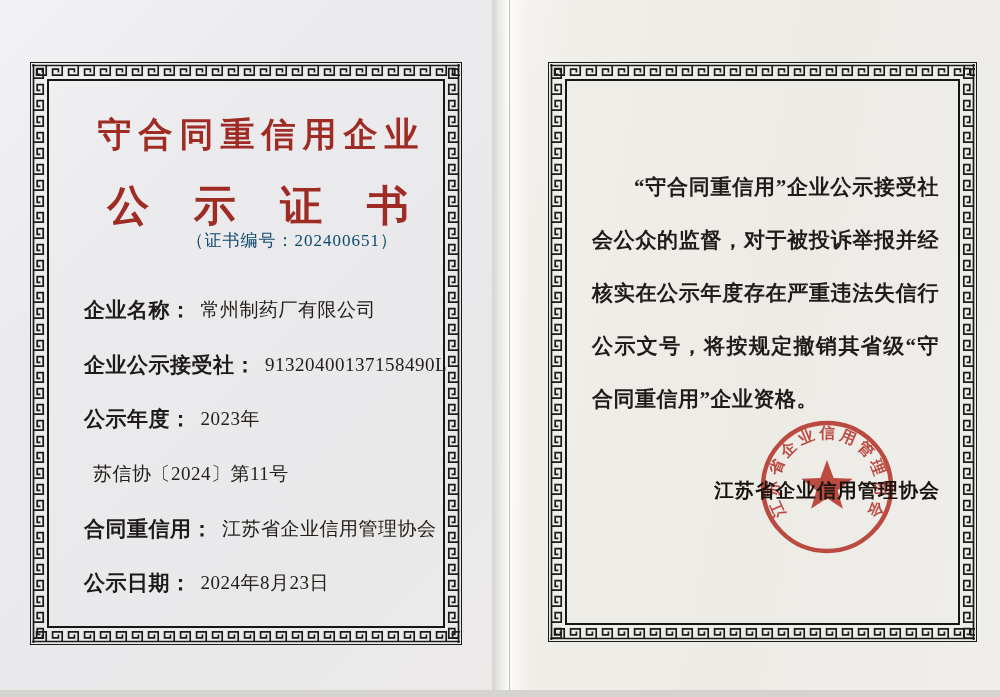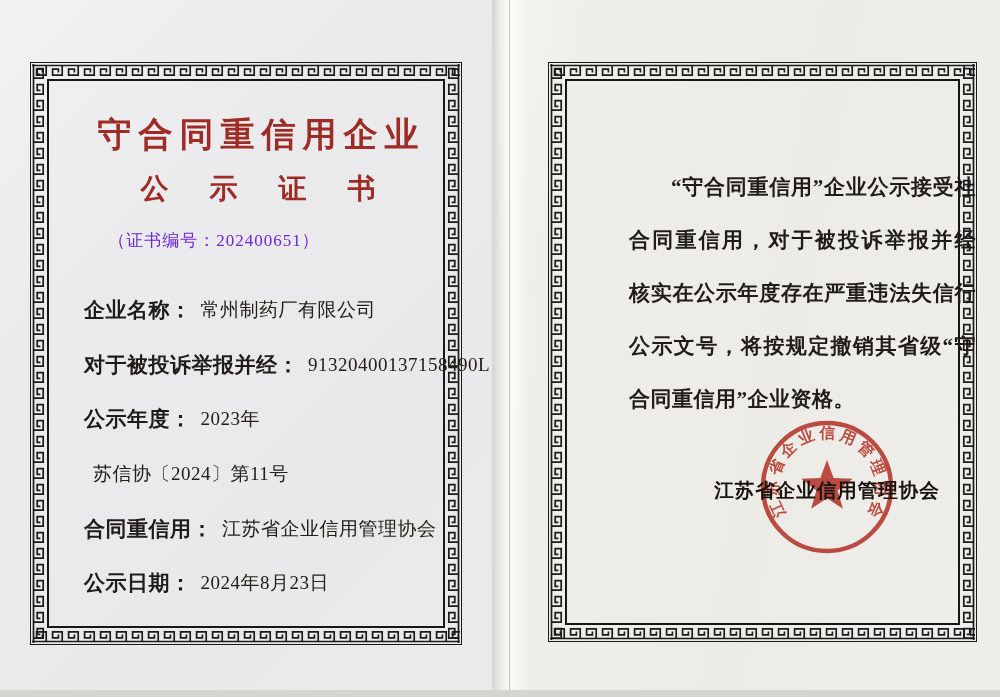--- a/index.html
+++ b/index.html
@@ -33,7 +33,7 @@
   .cert-title { position:absolute; left:30px; width:432px; text-align:center;
     font-weight:bold; color:#9e2b24;padding-left:24px; }
   .cert-title-1 { top:112px; font-size:34px; letter-spacing:7px; text-indent:7px; }
-  .cert-title-2 { top:170px; font-size:28px; letter-spacing:17px; text-indent:17px;font-family:Liberation Serif, serif; }
+  .cert-title-2 { top:178px; font-size:42px; letter-spacing:17px; text-indent:17px;font-family:Liberation Serif, serif; }
   .cert-no { position:absolute; left:30px; width:368px; top:229px; text-align:center;
     font-size:17px; color:#6d28d9; letter-spacing:1px; }
   .fields { position:absolute; left:84px; top:283px; width:360px; }

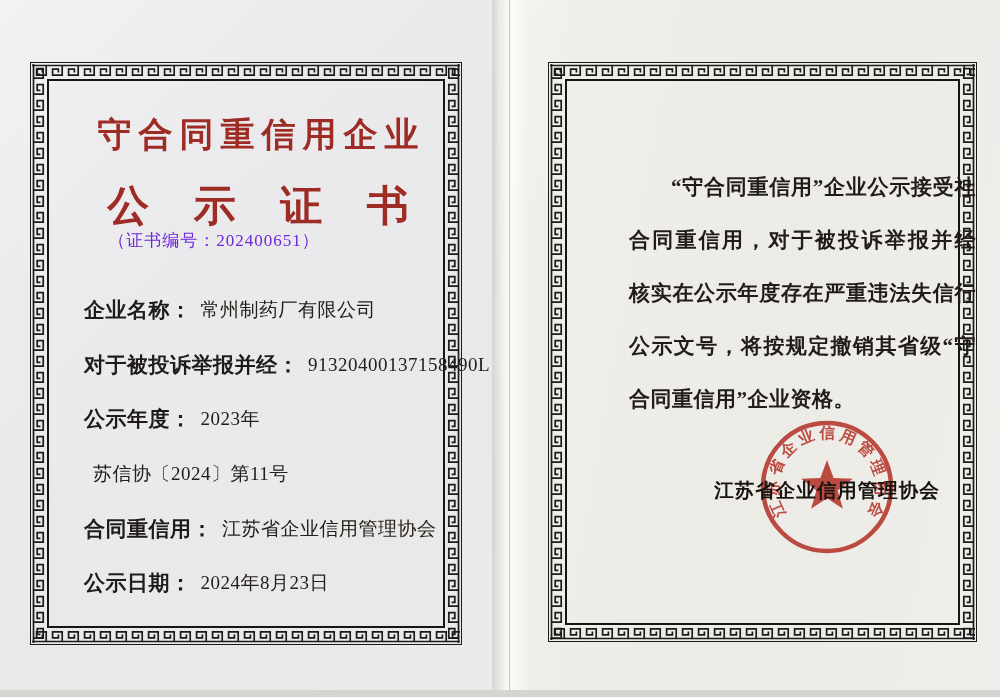--- a/index.html
+++ b/index.html
@@ -42,7 +42,7 @@
   .field-value { font-size:19px; color:#242019; margin-left:9px; letter-spacing:.5px; }
 
   
-  .statement { position:absolute; left:592px; top:161px; width:347px; color:#1f1c1a;margin-left:37px; }
+  .statement { position:absolute; left:592px; top:161px; width:347px; color:#1f1c1a; }
   .stmt-line { height:53px; line-height:53px; font-size:21px; font-weight:bold;
     letter-spacing:.5px; text-align:justify; text-align-last:justify; white-space:nowrap; }
   .stmt-line.first { text-indent:2em; }

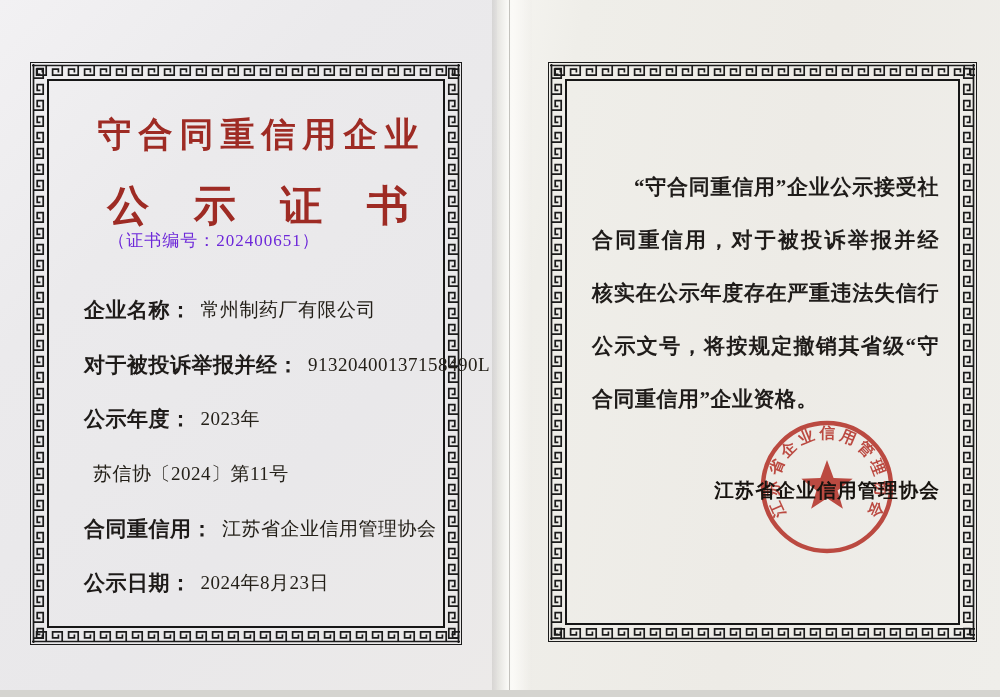--- a/index.html
+++ b/index.html
@@ -34,8 +34,8 @@
     font-weight:bold; color:#9e2b24;padding-left:24px; }
   .cert-title-1 { top:112px; font-size:34px; letter-spacing:7px; text-indent:7px; }
   .cert-title-2 { top:178px; font-size:42px; letter-spacing:17px; text-indent:17px;font-family:Liberation Serif, serif; }
-  .cert-no { position:absolute; left:30px; width:368px; top:229px; text-align:center;
-    font-size:17px; color:#6d28d9; letter-spacing:1px; }
+  .cert-no { position:absolute; left:30px; width:368px; top:229px; text-align:right;
+    font-size:17px; color:#0c4a6e; letter-spacing:1px; }
   .fields { position:absolute; left:84px; top:283px; width:360px; }
   .field-row { height:54.6px; display:flex; align-items:center; white-space:nowrap; }
   .field-label { font-size:21px; font-weight:bold; color:#1e1b19; letter-spacing:.5px;text-align:center; }

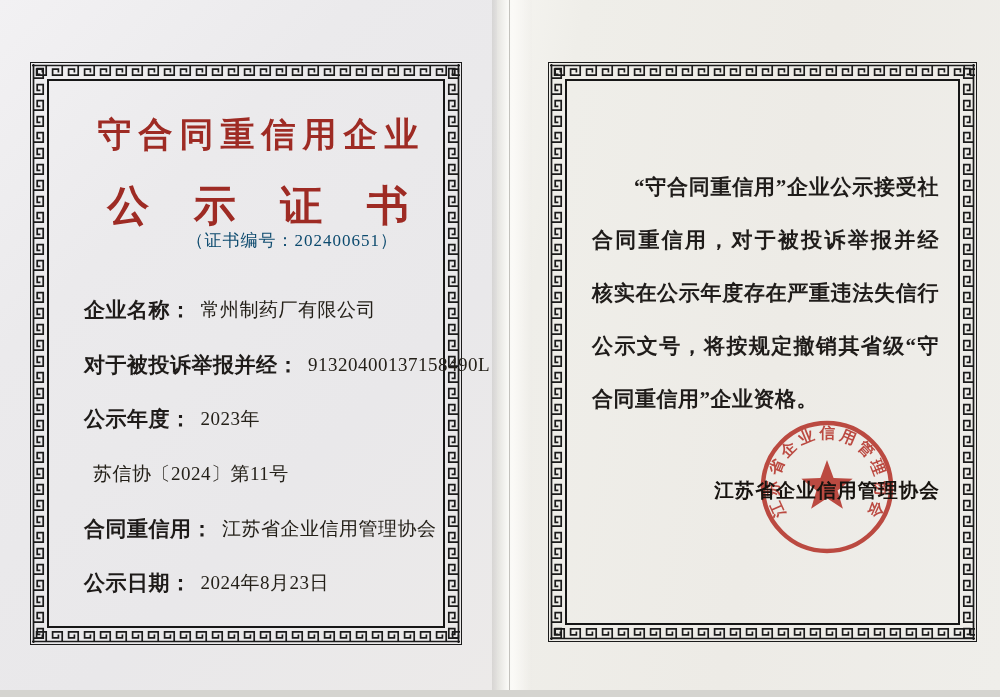--- a/index.html
+++ b/index.html
@@ -166,7 +166,7 @@
 
   <div class="statement">
     <div class="stmt-line first">“守合同重信用”企业公示接受社</div>
-    <div class="stmt-line">合同重信用，对于被投诉举报并经</div>
+    <div class="stmt-line">会公众的监督，对于被投诉举报并经</div>
     <div class="stmt-line">核实在公示年度存在严重违法失信行</div>
     <div class="stmt-line">公示文号，将按规定撤销其省级“守</div>
     <div class="stmt-line last">合同重信用”企业资格。</div>

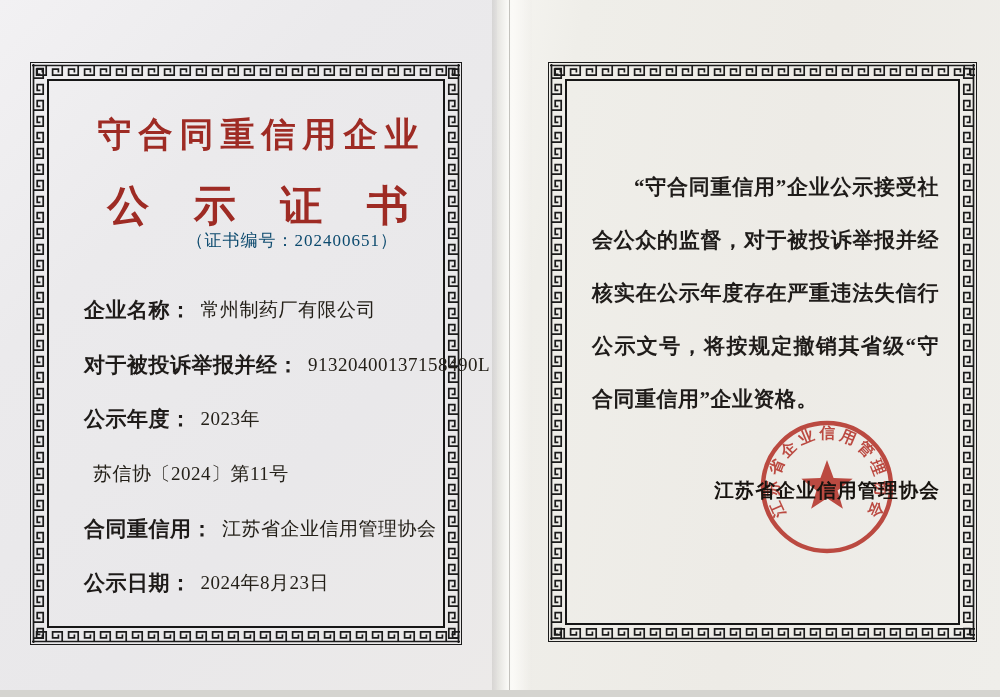--- a/index.html
+++ b/index.html
@@ -144,7 +144,7 @@
       <span class="field-value">常州制药厂有限公司</span>
     </div>
     <div class="field-row">
-      <span class="field-label">对于被投诉举报并经：</span>
+      <span class="field-label">企业公示接受社：</span>
       <span class="field-value">91320400137158490L</span>
     </div>
     <div class="field-row">

